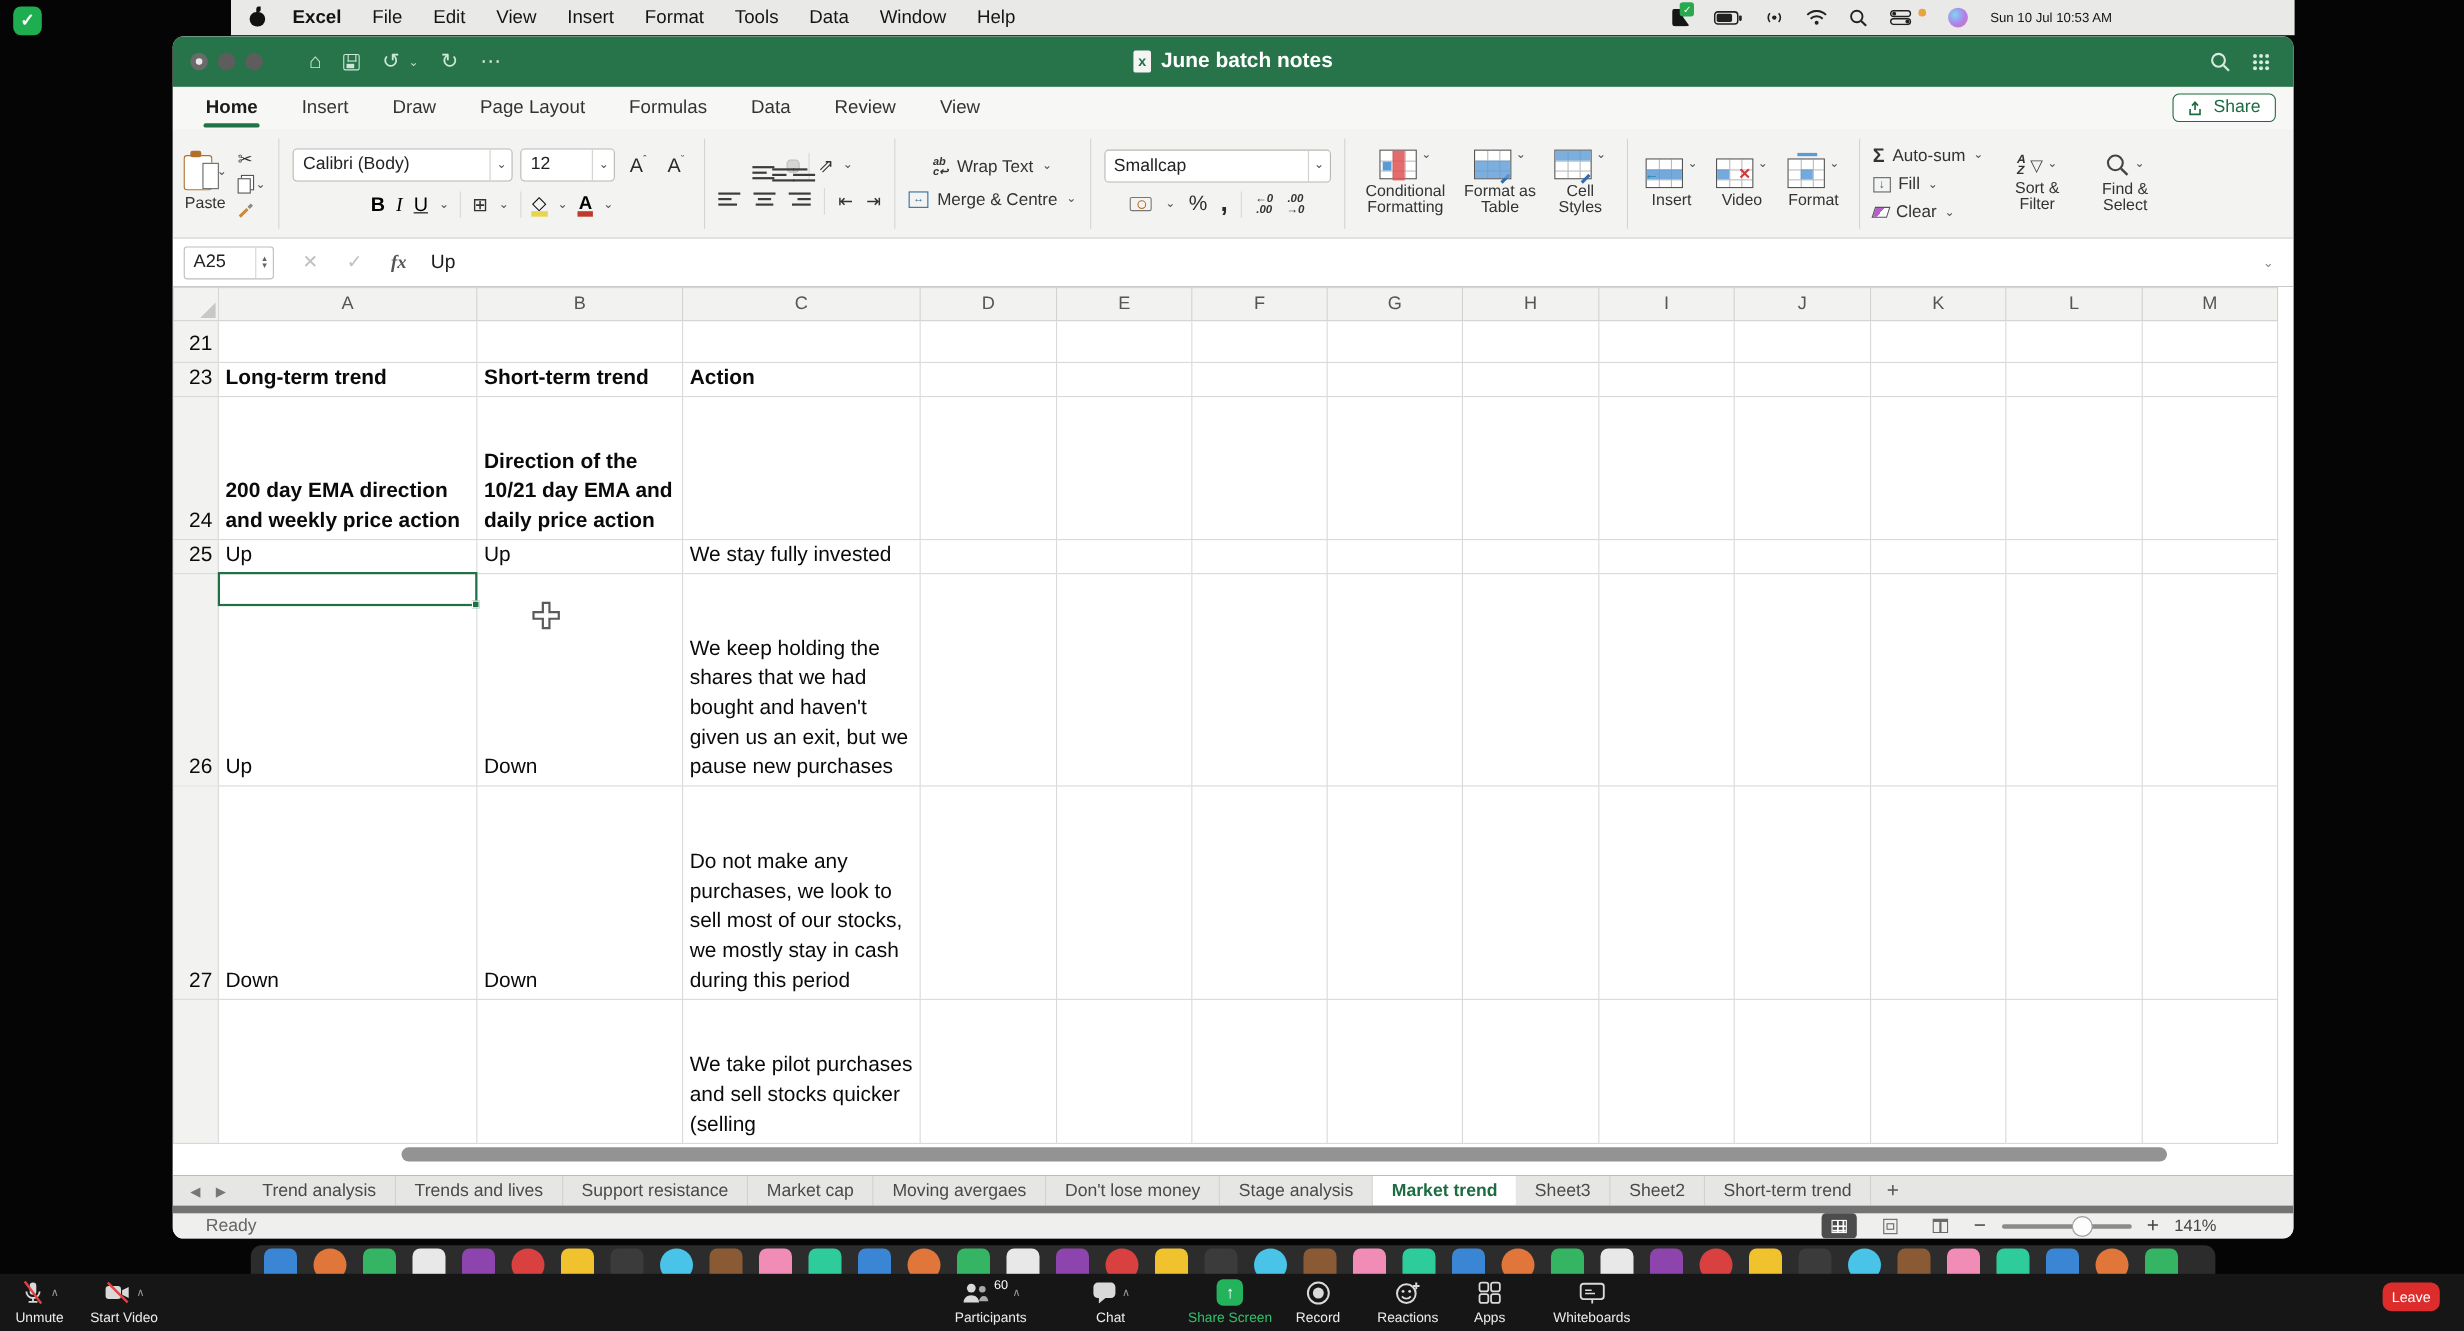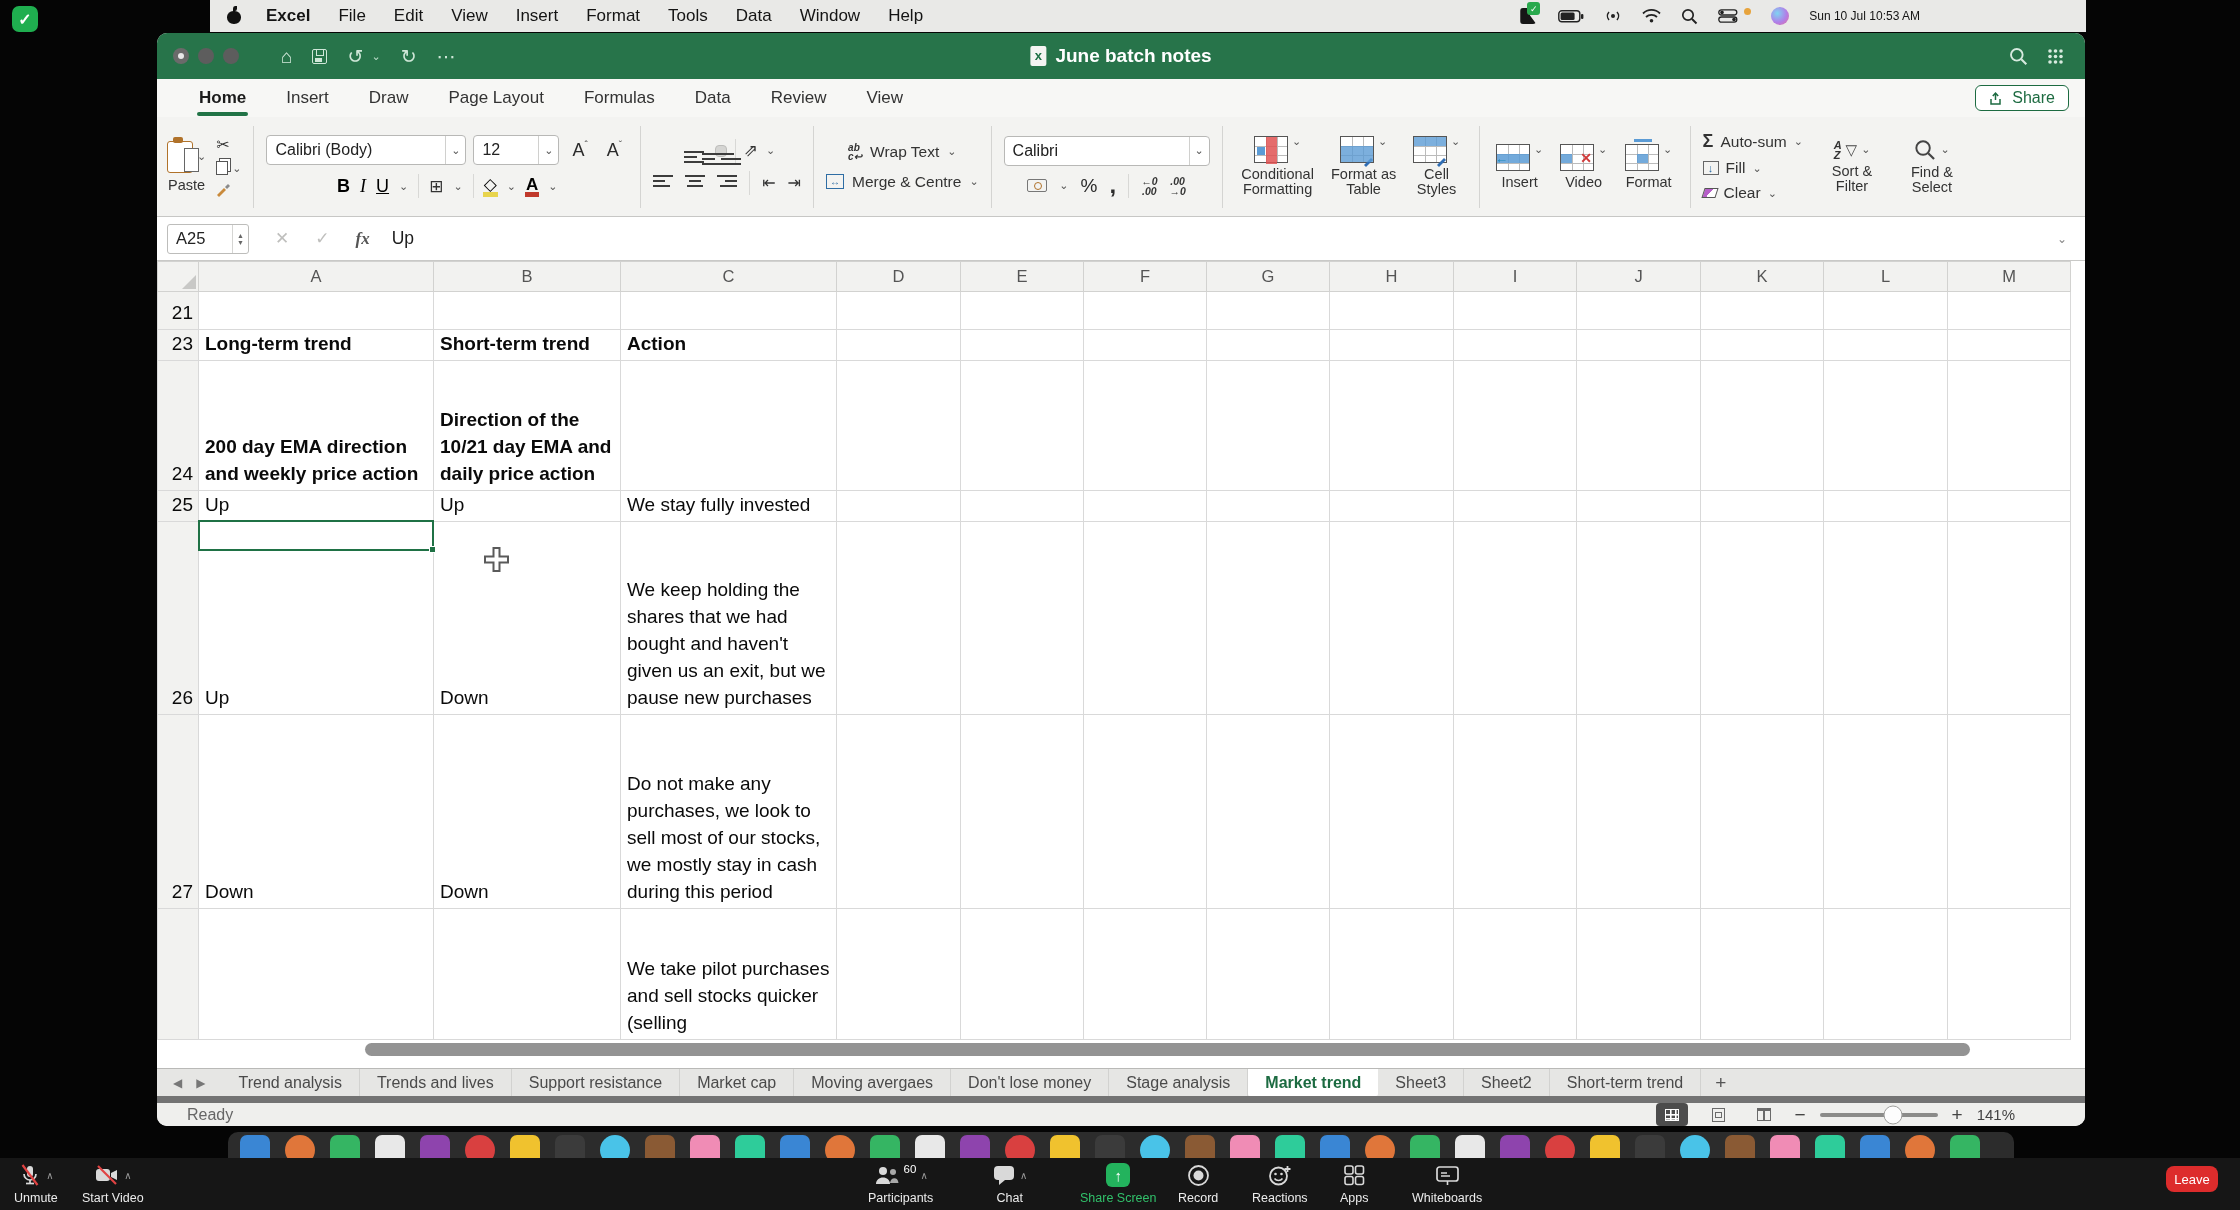--- a/index.html
+++ b/index.html
@@ -46,7 +46,7 @@
   .tb-right { margin-left:auto; margin-right:20px; display:flex; gap:18px; align-items:center; }
 
   
-  .ribtabs { height:38px; background:#f7f7f5; display:flex; align-items:center; padding-left:40px; gap:36px; font-size:17px; color:#333; flex:none; position:relative; }
+  .ribtabs { height:38px; background:#f7f7f5; display:flex; align-items:center; padding-left:28px; gap:36px; font-size:17px; color:#333; flex:none; position:relative; }
   .rtab { padding:6px 2px; position:relative; white-space:nowrap; }
   .rtab.active { font-weight:700; color:#1b1b1b; }
   .rtab.active::after { content:""; position:absolute; left:0; right:0; bottom:-2px; height:4px; border-radius:2px; background:#217346; }

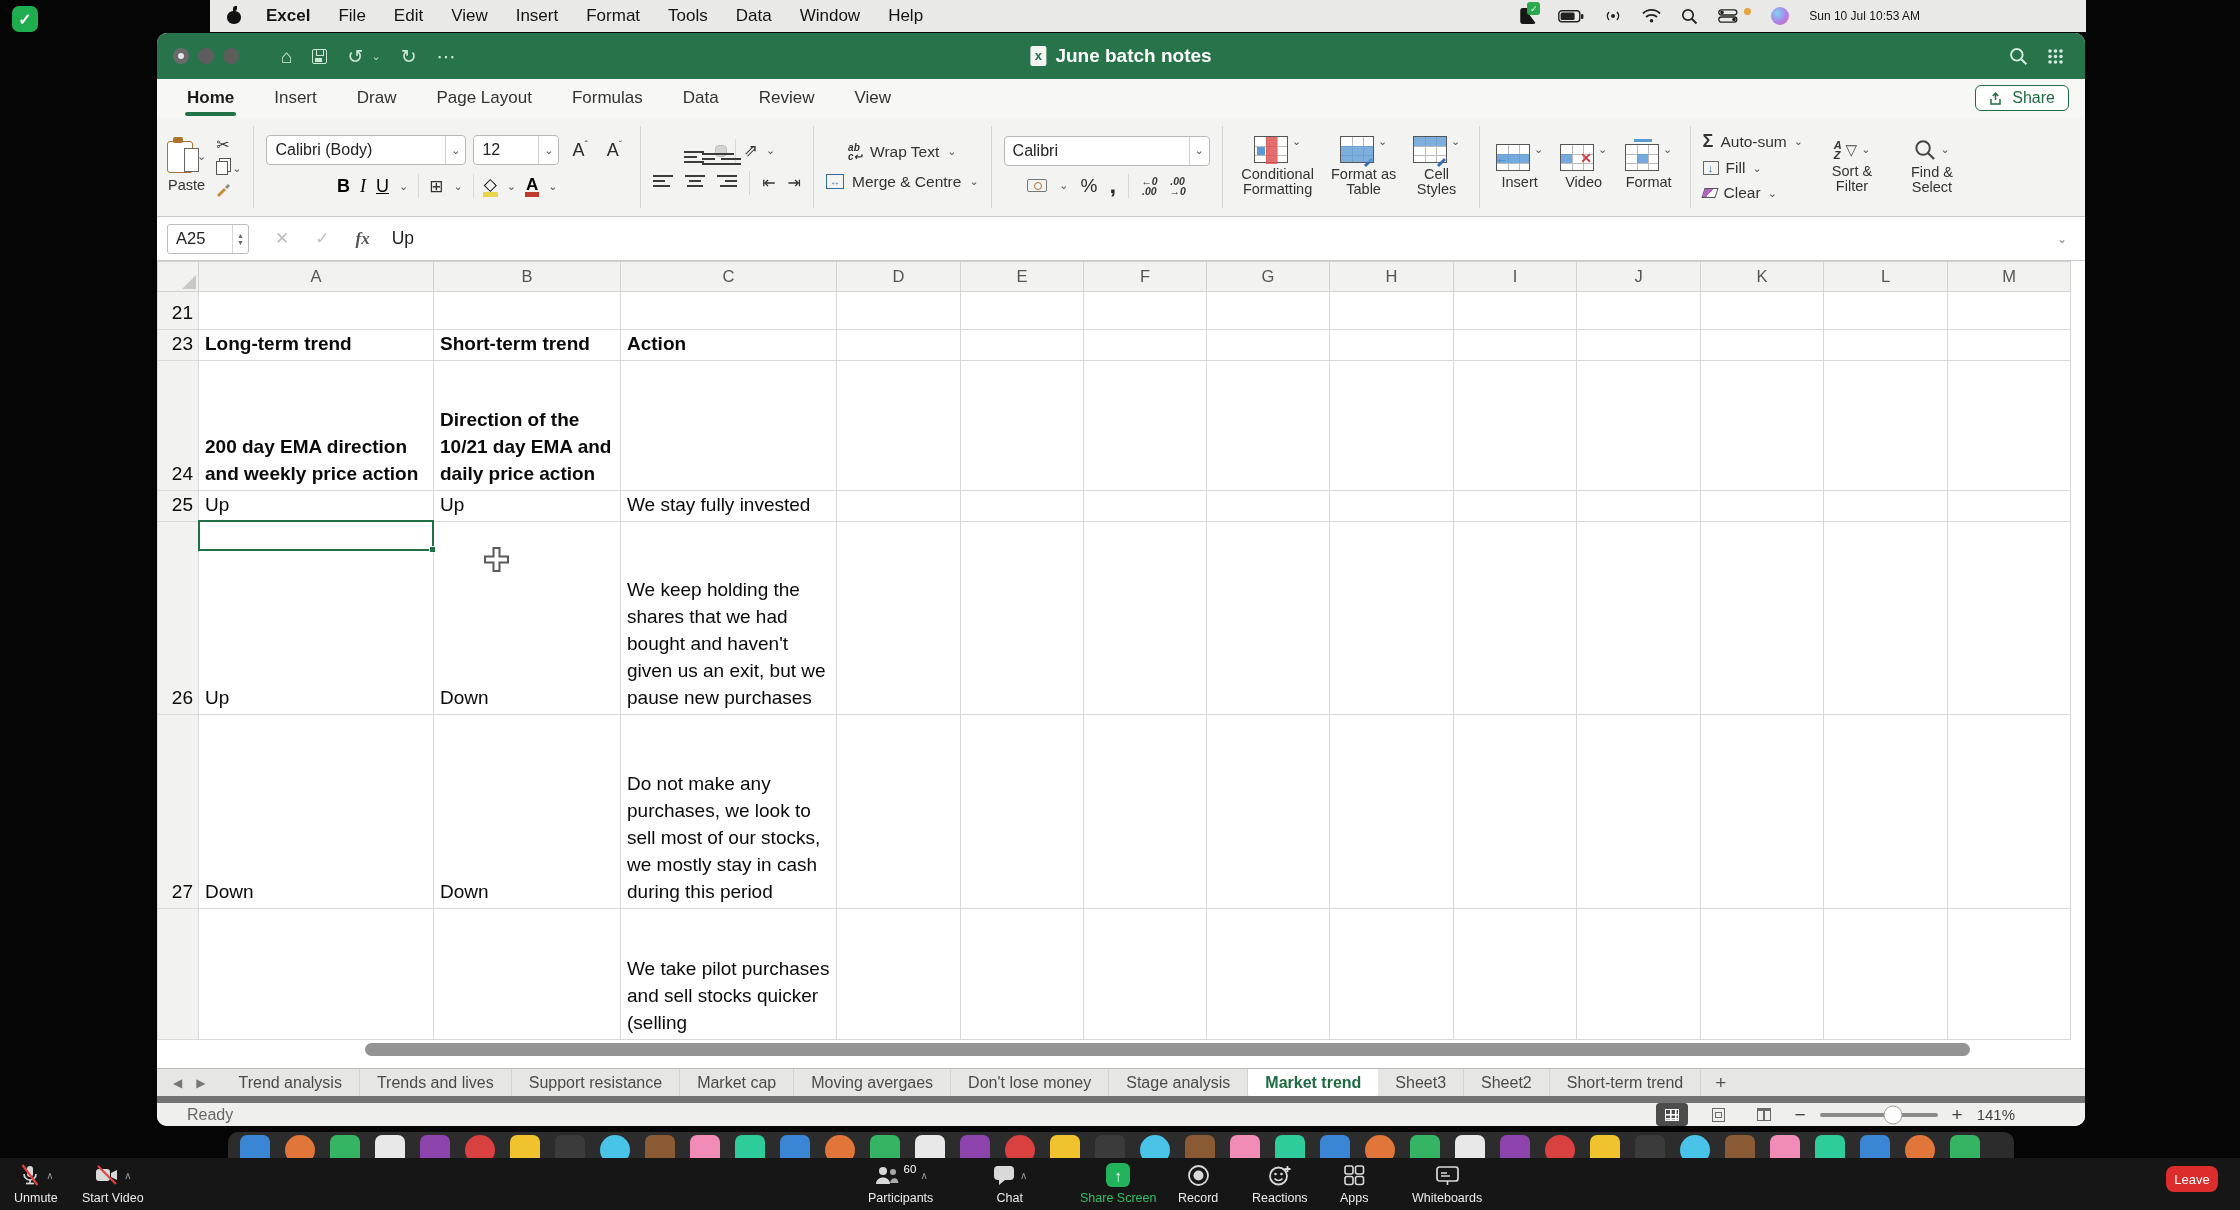--- a/index.html
+++ b/index.html
@@ -438,7 +438,7 @@
 
       <div class="grp col num-grp">
         <div class="combo genbox">
-          <span class="val">Calibri</span>
+          <span class="val">Smallcap</span>
           <span class="cbtn chv">⌄</span>
         </div>
         <div class="num-row2">

